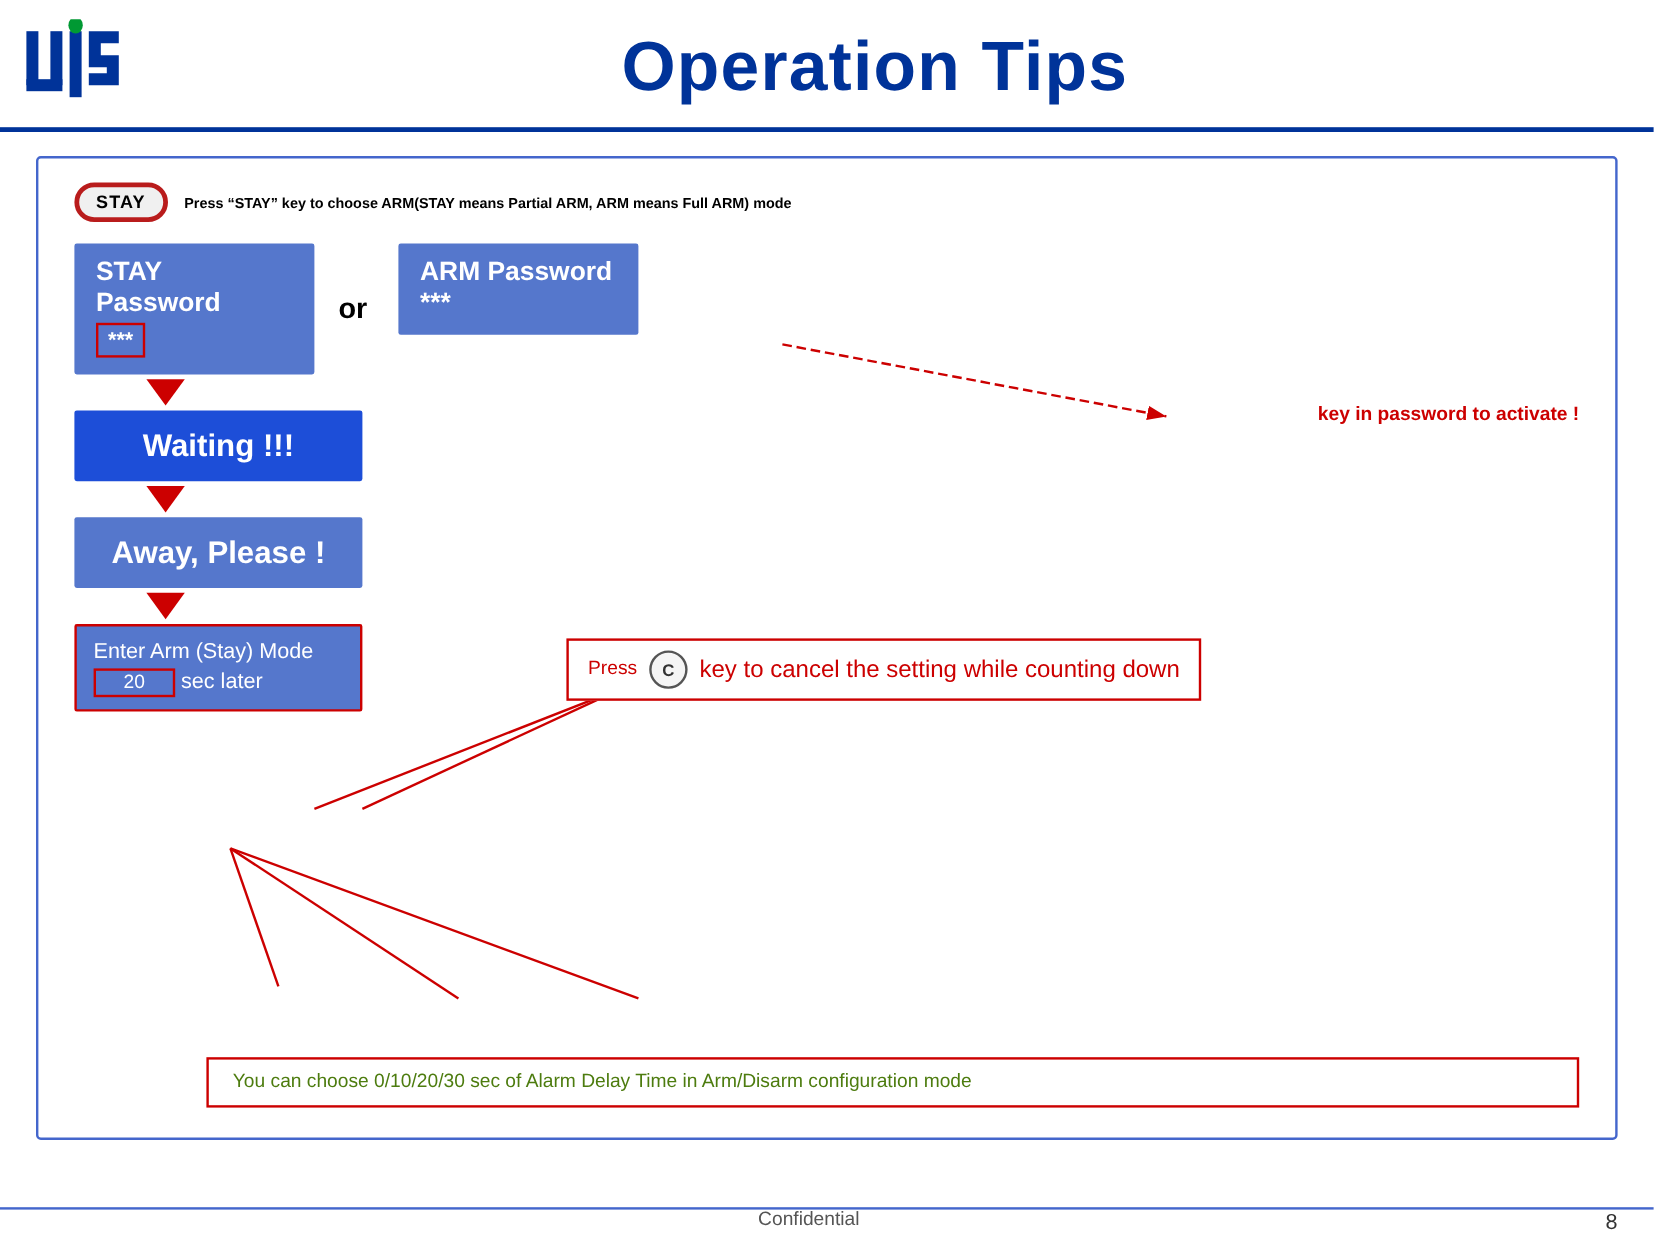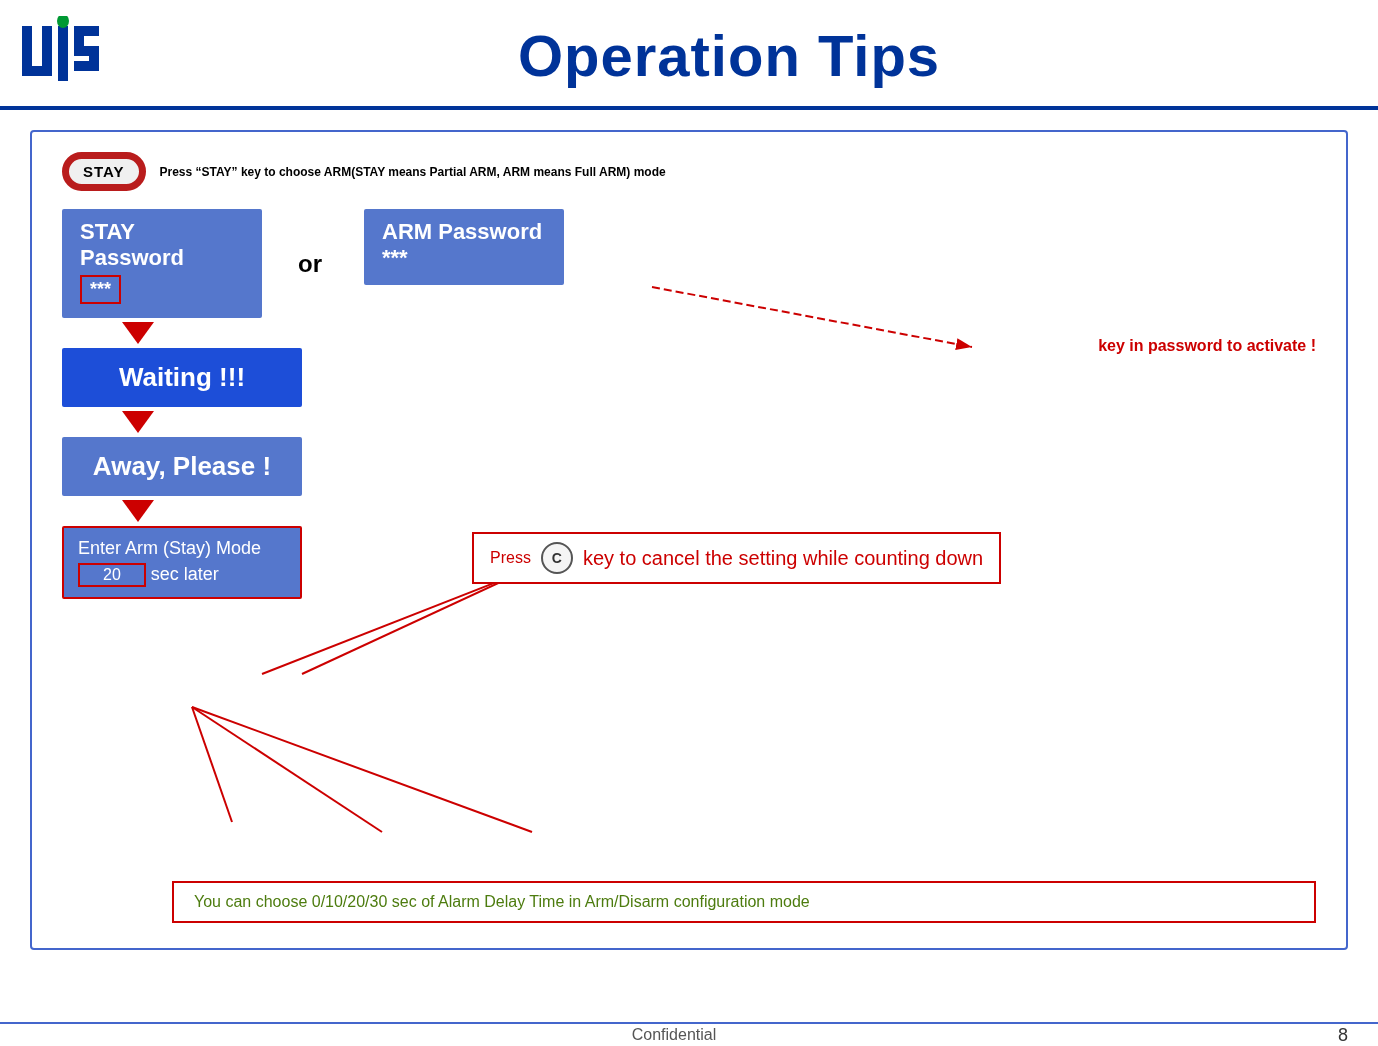--- a/index.html
+++ b/index.html
@@ -60,7 +60,7 @@
     }
     .stay-btn {
       background: #f0f0f0;
-      border: 7px solid #b91c1c;
+      border: 4px solid #b91c1c;
       border-radius: 20px;
       padding: 4px 14px;
       font-size: 15px;

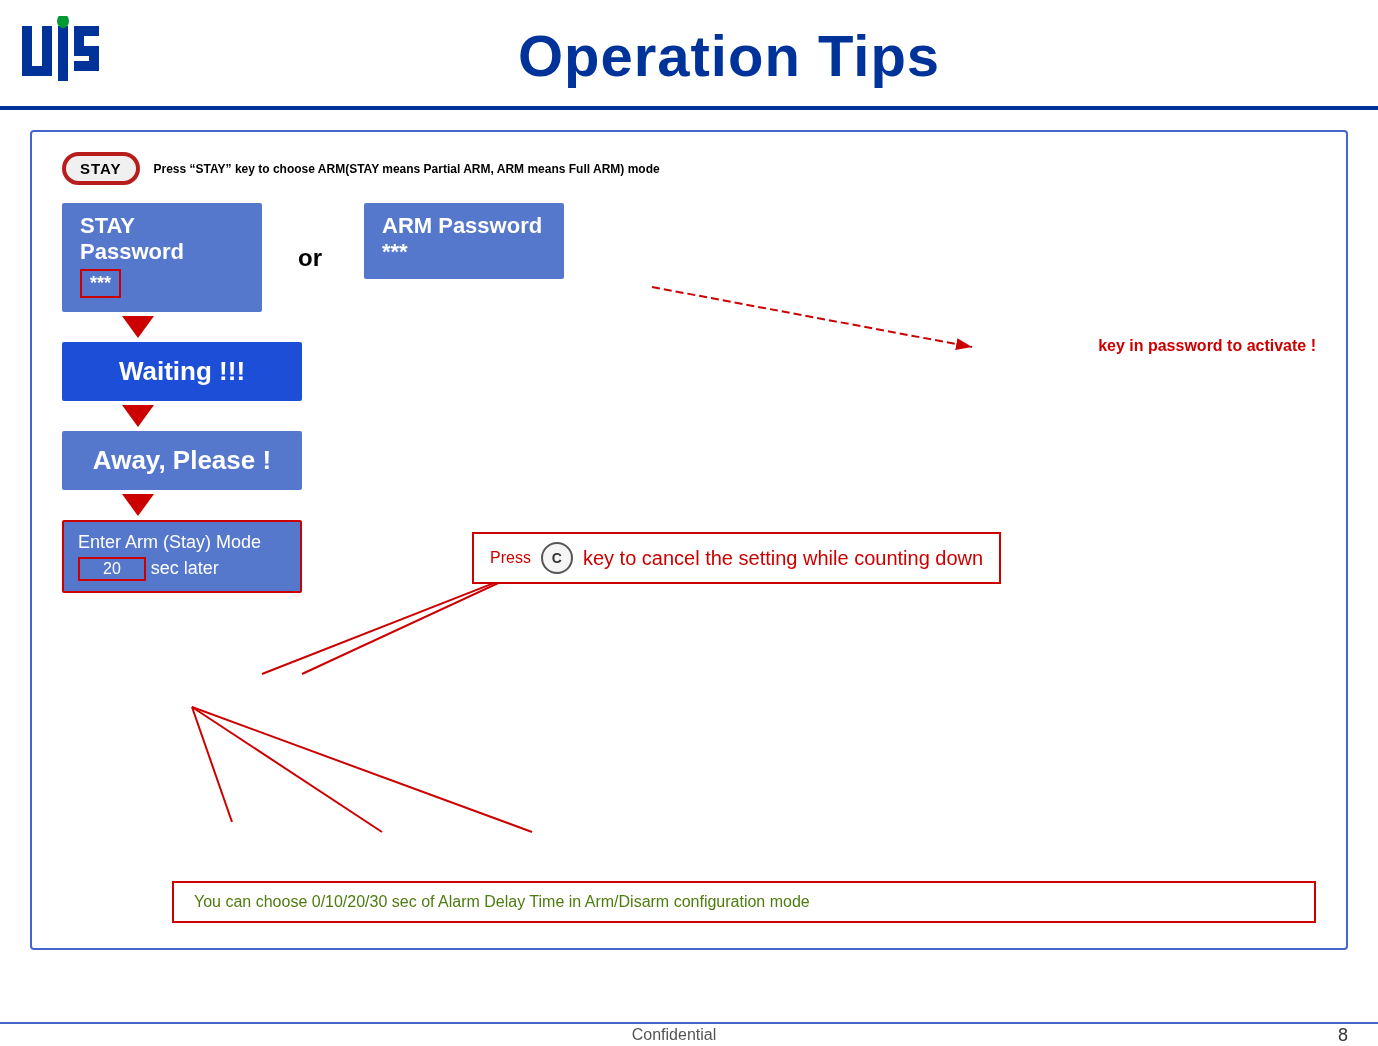--- a/index.html
+++ b/index.html
@@ -92,7 +92,7 @@
     .password-row {
       display: flex;
       align-items: flex-start;
-      gap: 16px;
+      gap: 0;
       width: 100%;
       margin-bottom: 0;
     }

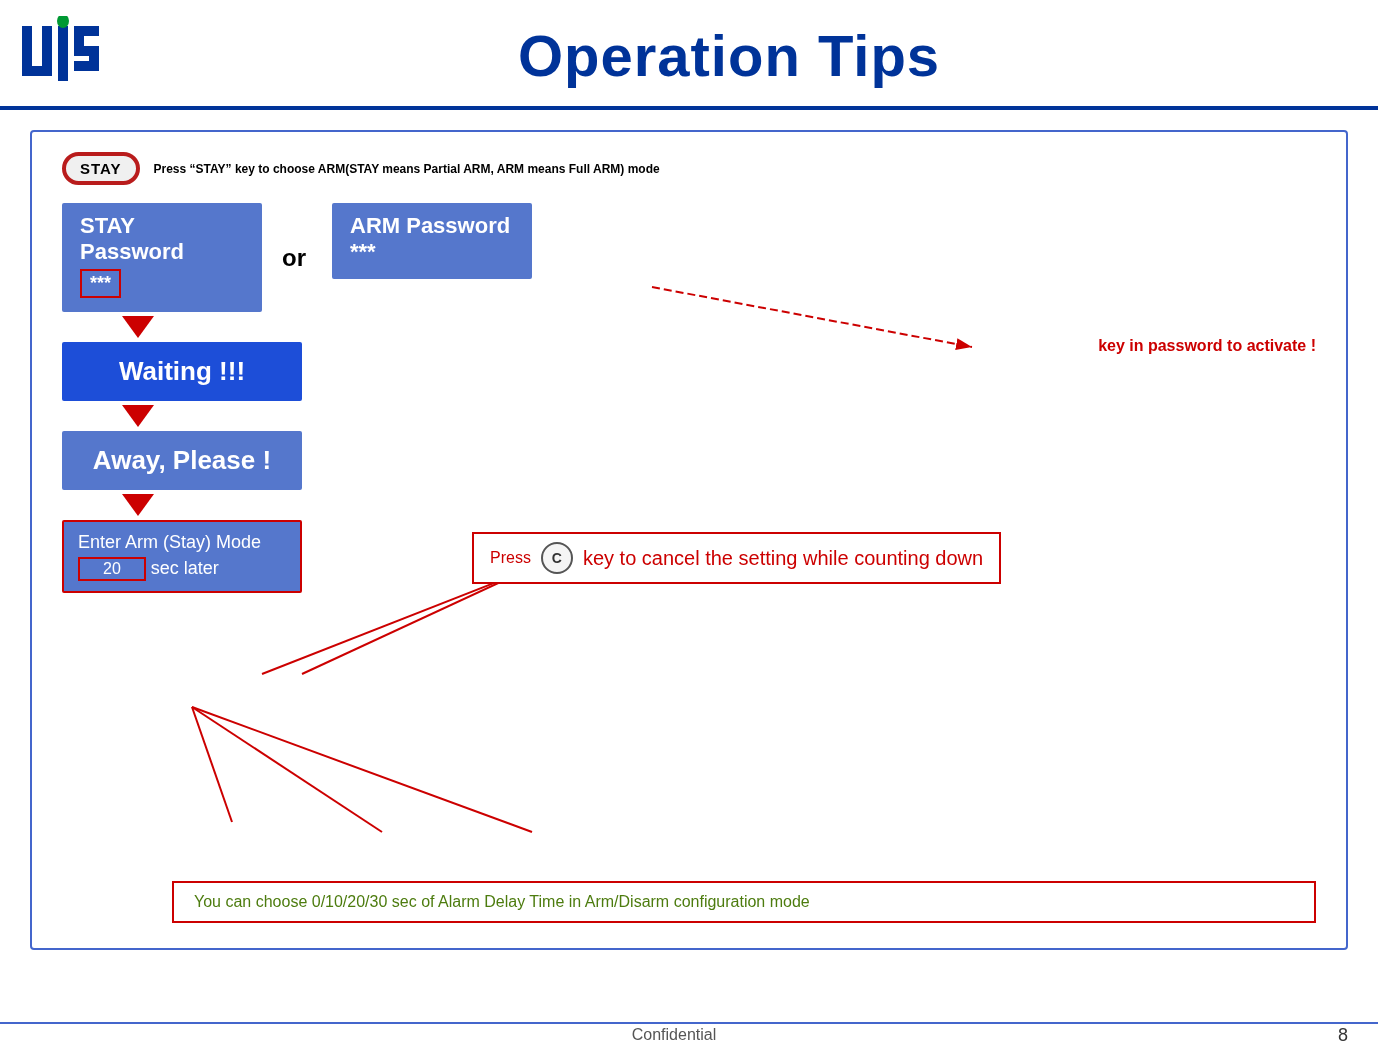--- a/index.html
+++ b/index.html
@@ -241,9 +241,8 @@
       bottom: 0;
       left: 0;
       right: 0;
-      height: 24px;
-      display: flex;
-      align-items: center;
+      height: 40px;
+      display: flex;
       justify-content: center;
       border-top: 2px solid #4466cc;
       background: #fff;

